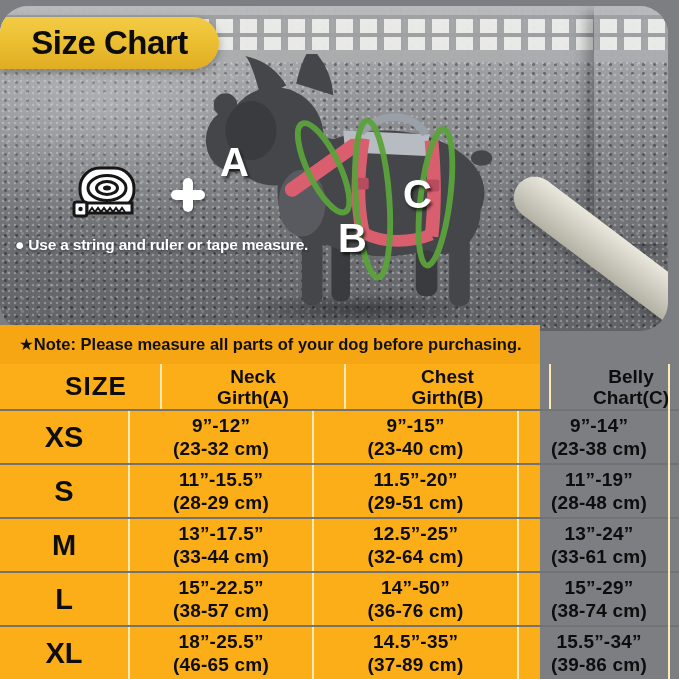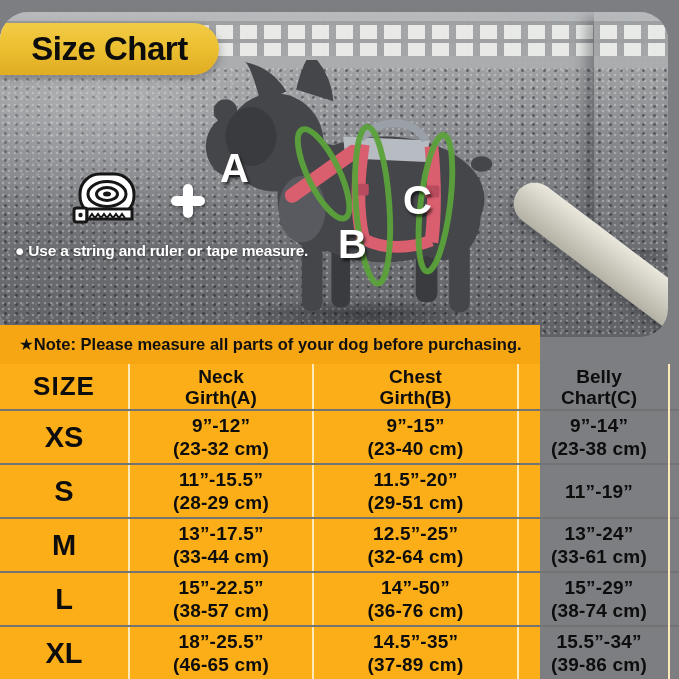--- a/index.html
+++ b/index.html
@@ -12,7 +12,7 @@
 
   
   .photo{
-    position:absolute;left:0;top:12px;width:668px;height:325px;overflow:hidden;
+    position:absolute;left:0;top:6px;width:668px;height:325px;overflow:hidden;
     background:
       radial-gradient(ellipse 340px 170px at 16% 30%, rgba(215,215,217,.38), rgba(215,215,217,0) 70%),
       radial-gradient(circle, rgba(255,255,255,.28) .8px, transparent 1.7px),

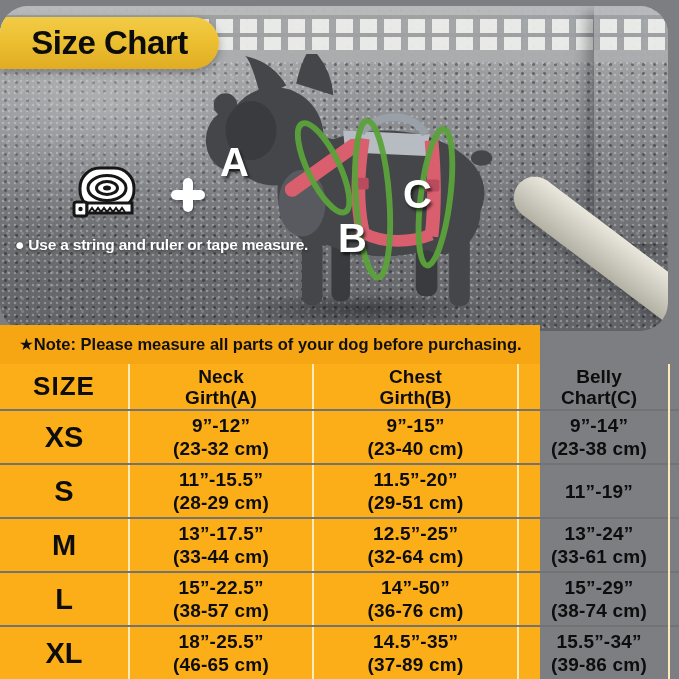--- a/index.html
+++ b/index.html
@@ -89,7 +89,7 @@
   .table{position:relative;width:679px;}
   .vline{position:absolute;right:9px;top:0;bottom:0;width:2px;background:#fdeab6;}
   .row{display:grid;grid-template-columns:128px 184px 205px 162px;}
-  .thead{height:45px;}
+  .thead{height:45px;margin-left:32px;}
   .trow{height:54px;border-top:2px solid #737373;}
   .cell{
     display:flex;flex-direction:column;align-items:center;justify-content:center;

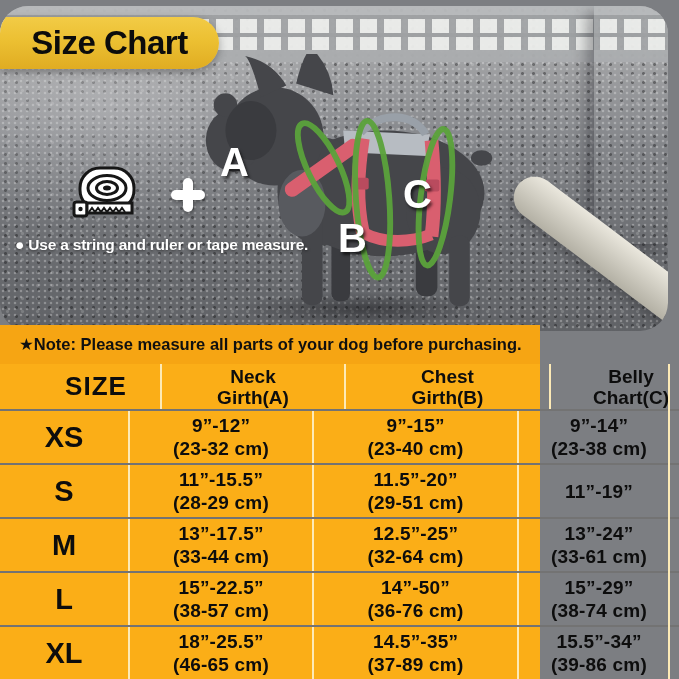--- a/index.html
+++ b/index.html
@@ -227,6 +227,7 @@
           </div>
         <div class="cell">
             <span class="l1">11”-19”</span>
+            <span class="l2">(28-48 cm)</span>
           </div>
       </div>
 

